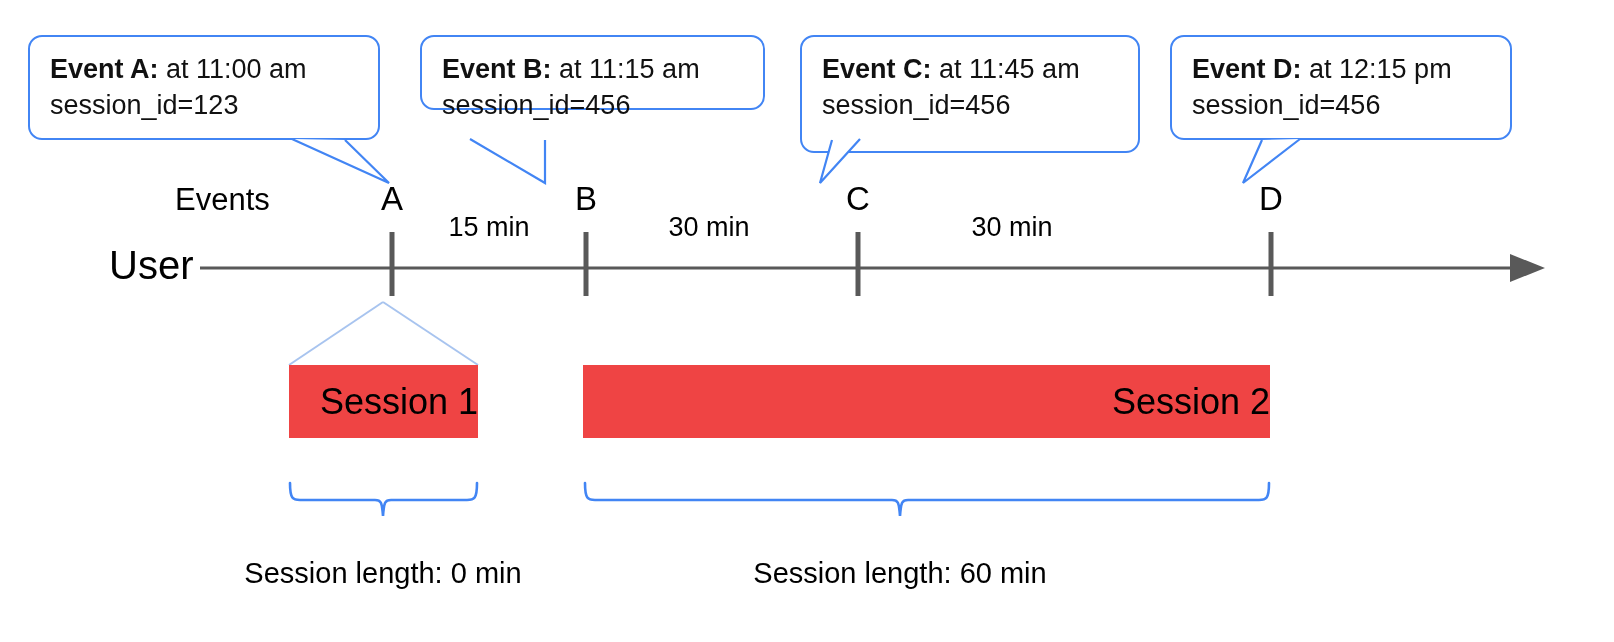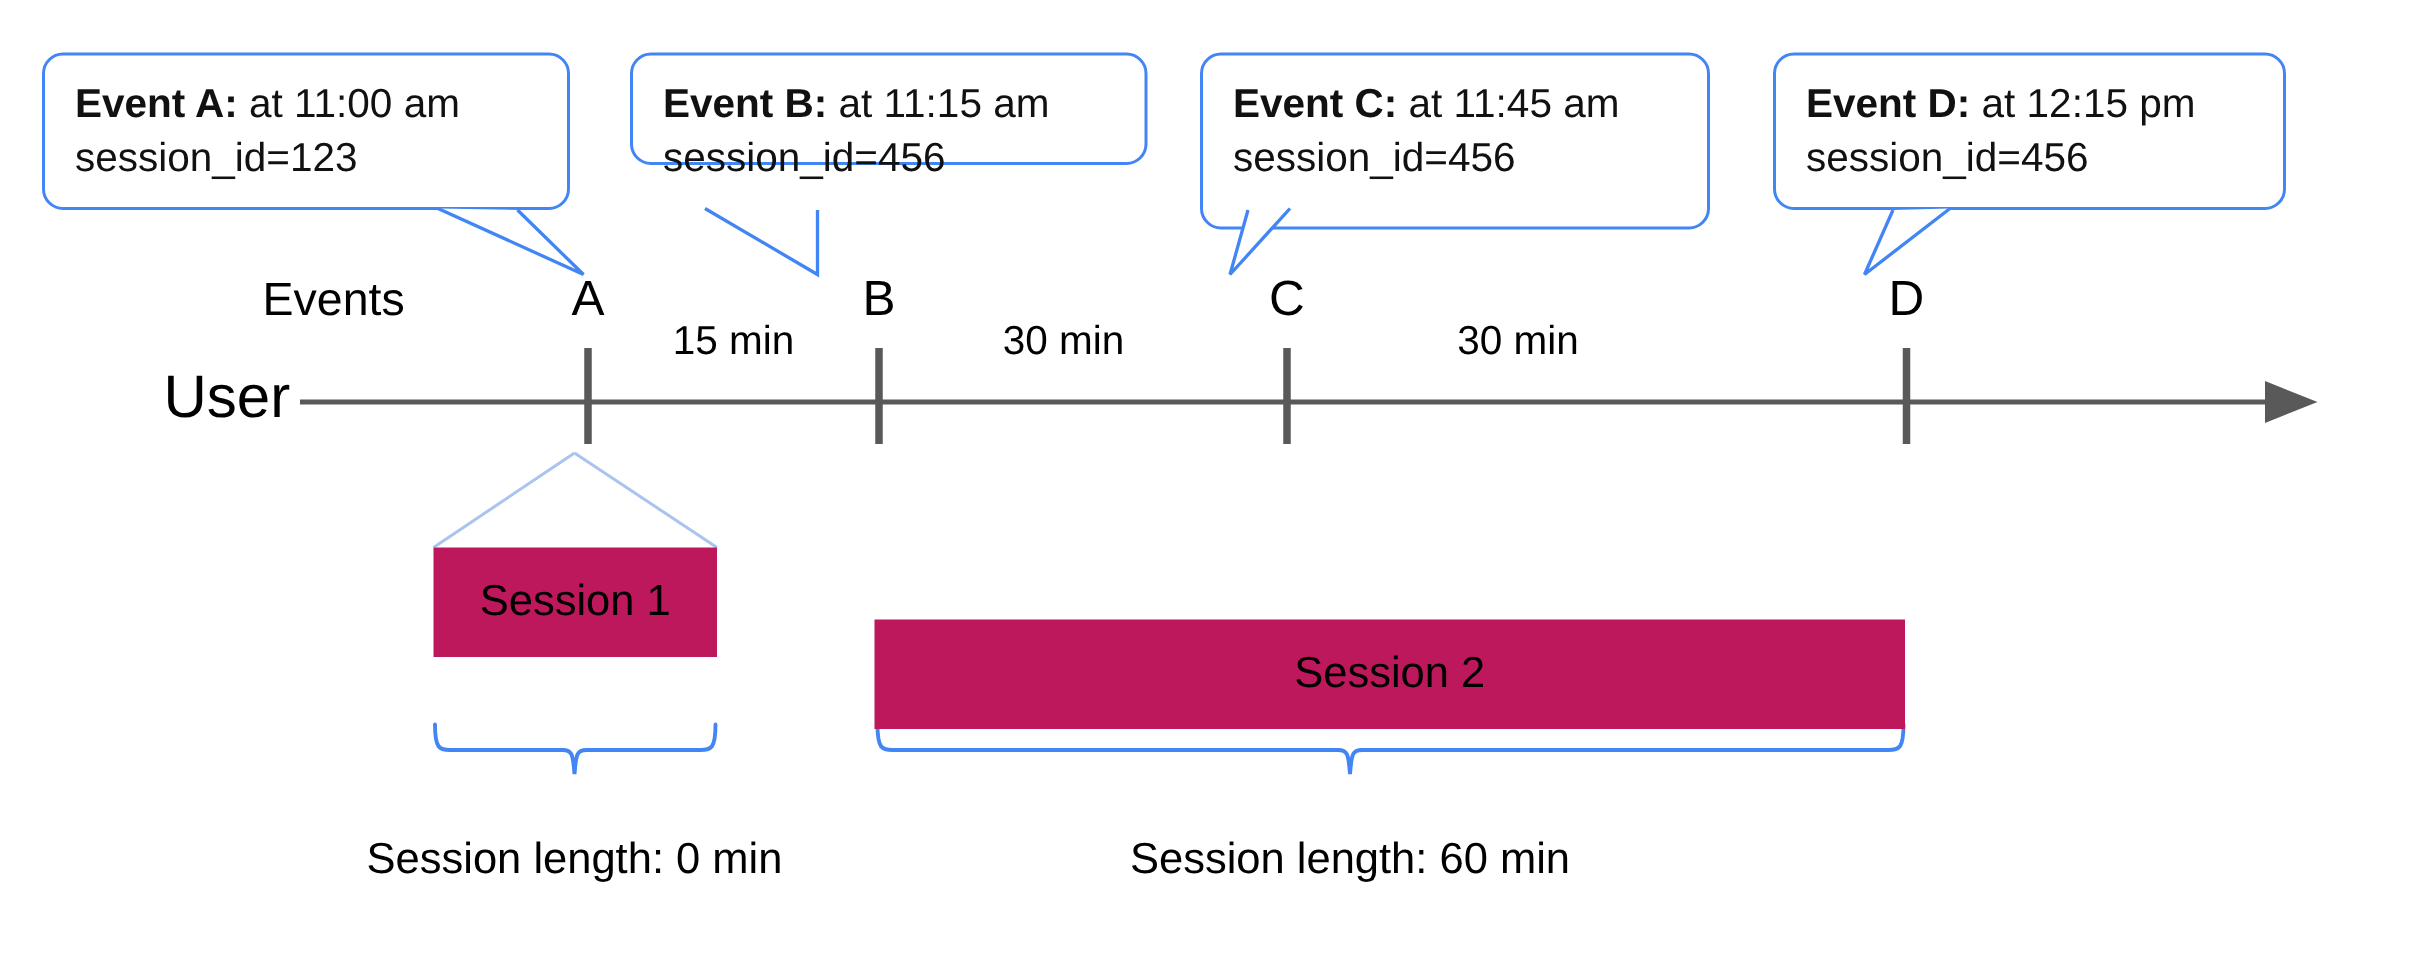--- a/index.html
+++ b/index.html
@@ -122,7 +122,7 @@
     <span class="callout-line">session_id=456</span>
   </div>
 
-  <div class="callout" style="left:1170px; top:35px; width:342px; height:105px;margin-left:12px;">
+  <div class="callout" style="left:1170px; top:35px; width:342px; height:105px;">
     <span class="callout-line"><span class="ev-name">Event D:</span><span> at 12:15 pm</span></span>
     <span class="callout-line">session_id=456</span>
   </div>

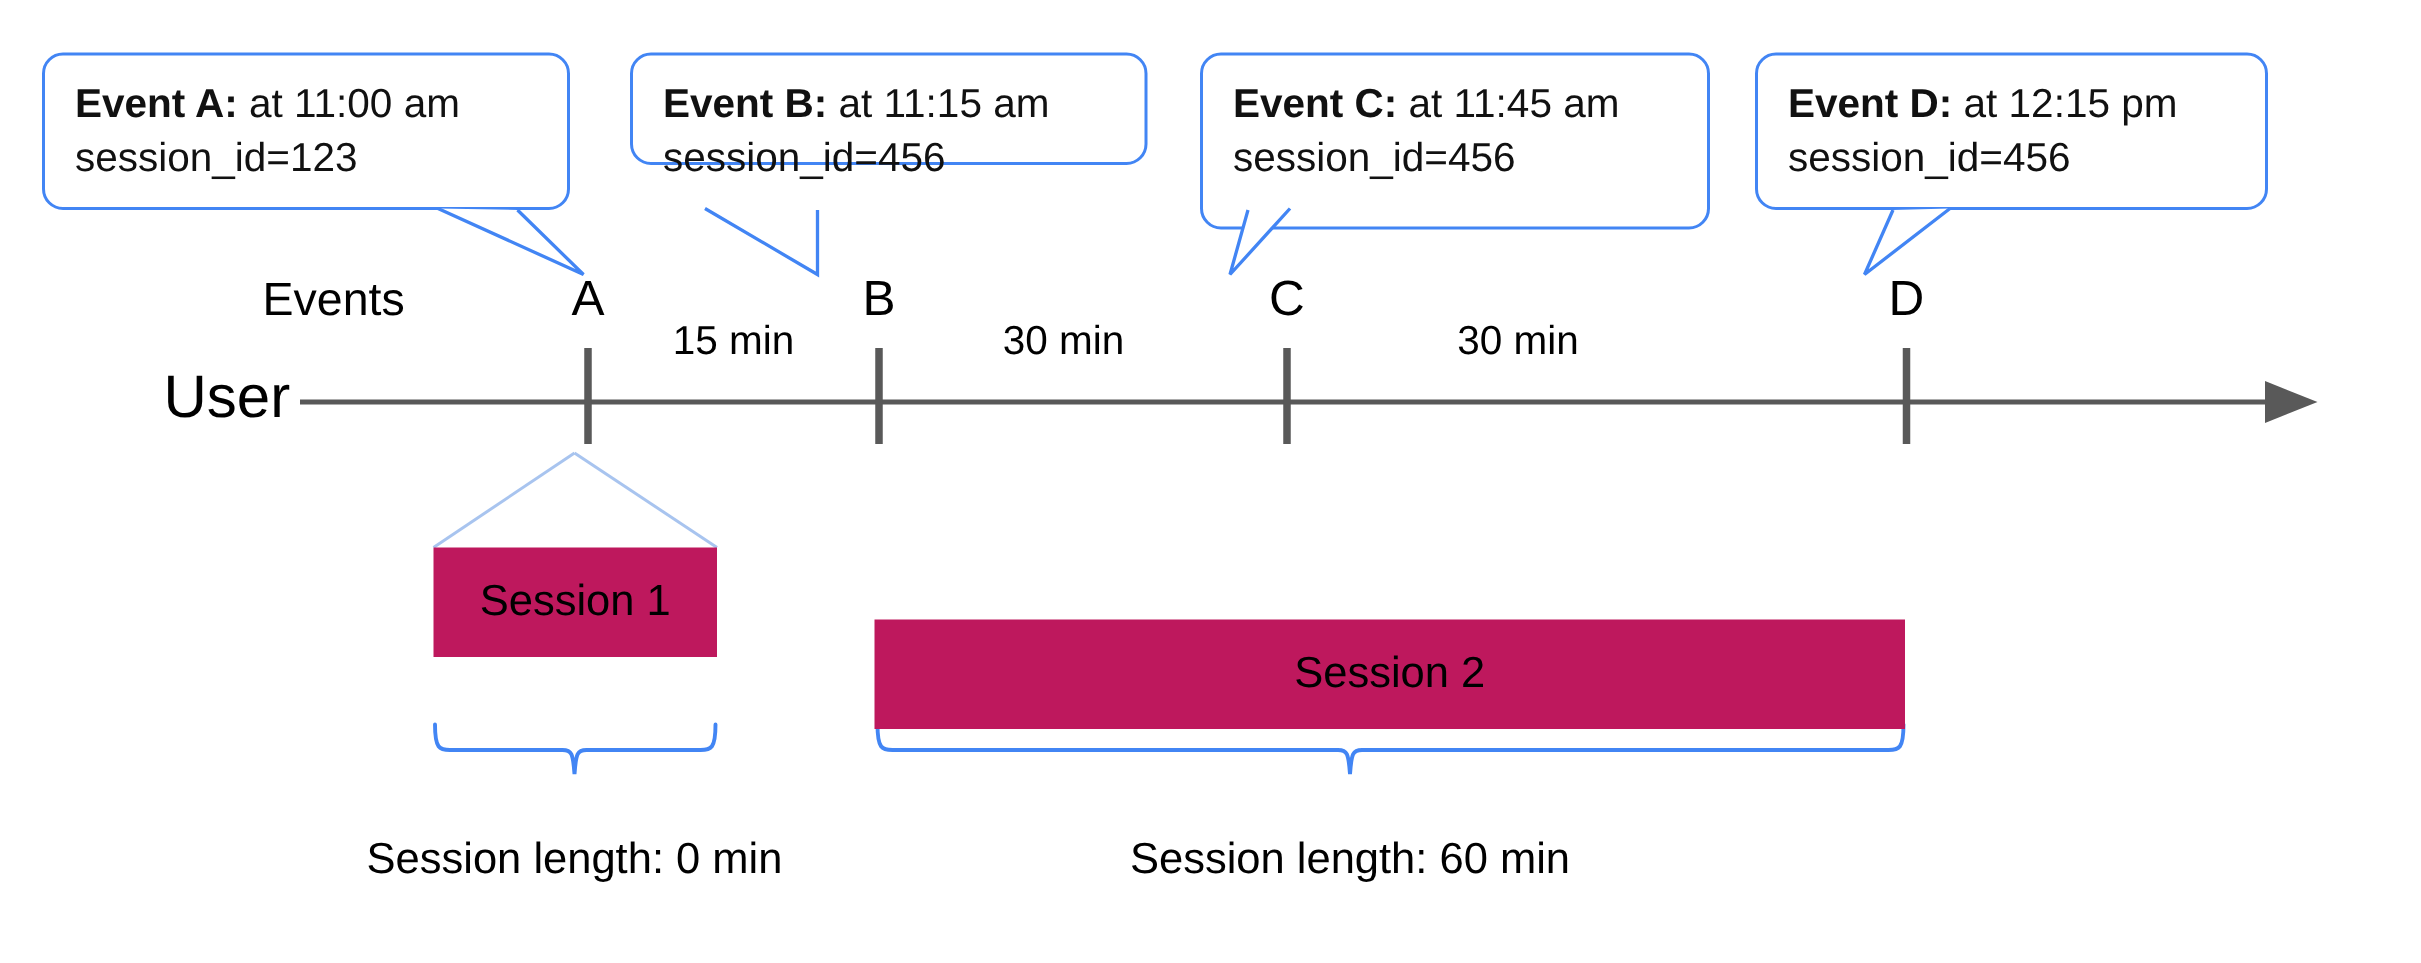--- a/index.html
+++ b/index.html
@@ -84,11 +84,11 @@
   
   .session-bar {
     position: absolute;
-    background: #be185d;
+    background: #ef4444;
     display: flex;
     align-items: center;
-    justify-content: center;
-    font-size: 29px;
+    justify-content: flex-end;
+    font-size: 36px;
     color: #000000;
     z-index: 4;
   }

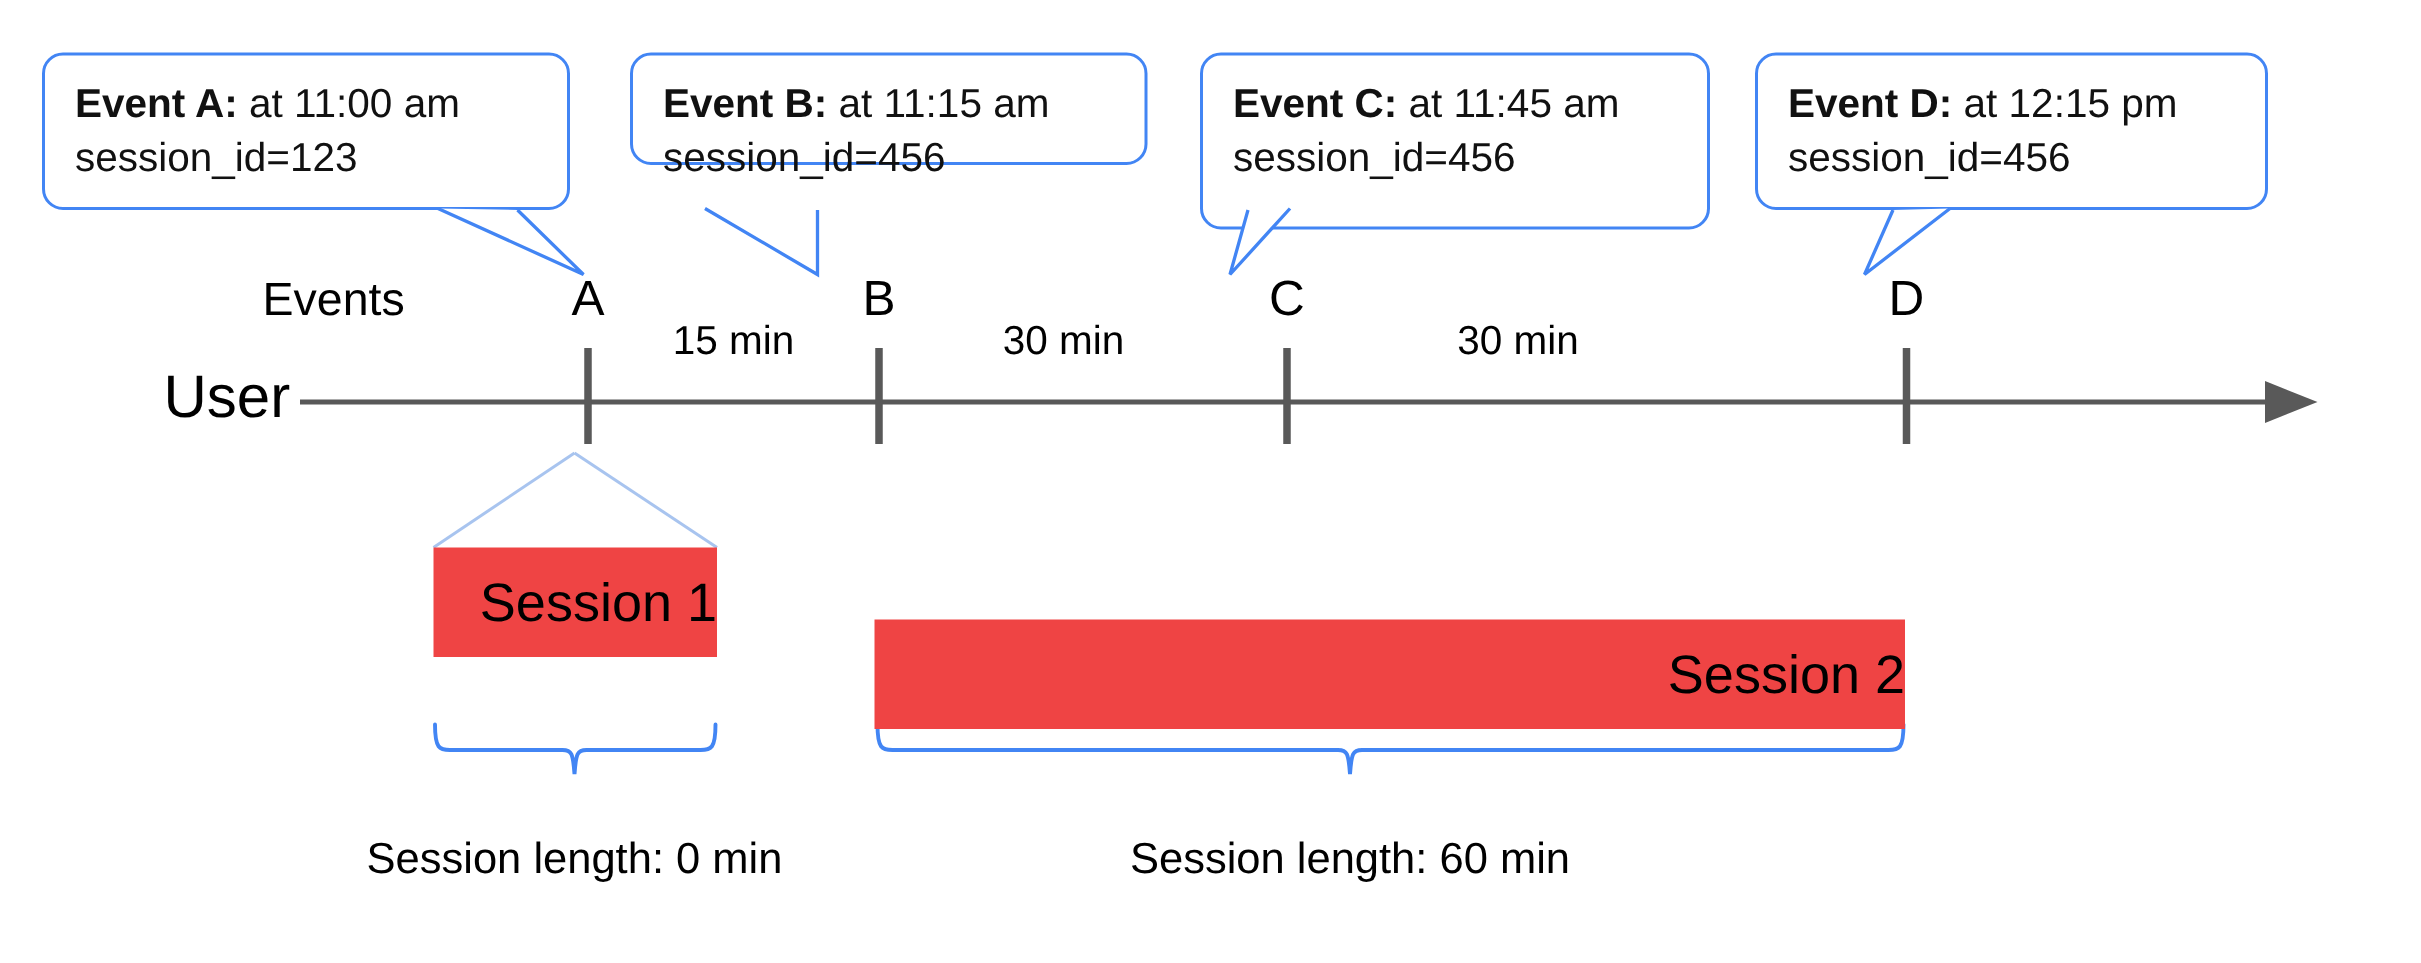--- a/index.html
+++ b/index.html
@@ -169,7 +169,7 @@
   <div class="session-bar" style="left:289px; top:365px; width:189px; height:73px;">
     <span>Session 1</span>
   </div>
-  <div class="session-bar" style="left:583px; top:365px; width:687px; height:73px;margin-top:48px;">
+  <div class="session-bar" style="left:583px; top:365px; width:687px; height:73px;">
     <span>Session 2</span>
   </div>
 

